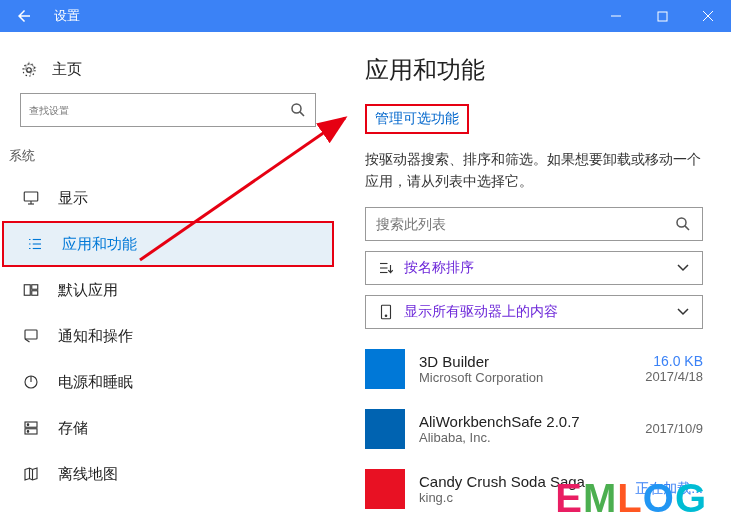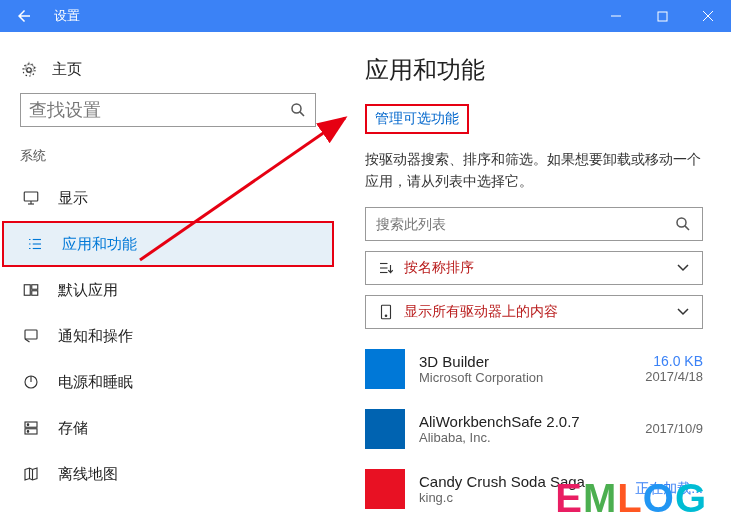--- a/index.html
+++ b/index.html
@@ -20,7 +20,7 @@
 
 .search-wrap { margin: 0 20px 20px 20px; }
 .search-box { border: 1px solid #999; height: 34px; display: flex; align-items: center; padding: 0 8px; }
-.search-box input { border: none; outline: none; flex: 1; font-size: 18px; color: #666; background: transparent; }
+.search-box input { border: none; outline: none; flex: 1; font-size: 10px; color: #666; background: transparent; }
 .search-box input::placeholder { color: #777; }
 
 .section-label { font-size: 13px; color: #555; padding: 0 20px 10px 20px; }

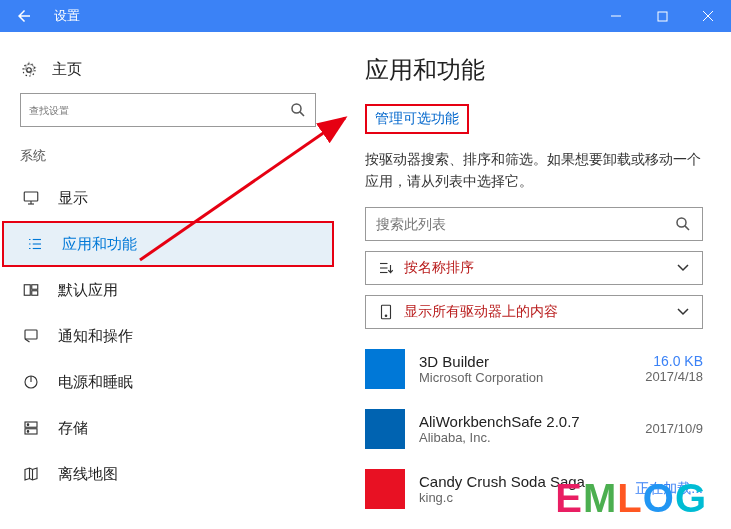--- a/index.html
+++ b/index.html
@@ -23,7 +23,7 @@
 .search-box input { border: none; outline: none; flex: 1; font-size: 10px; color: #666; background: transparent; }
 .search-box input::placeholder { color: #777; }
 
-.section-label { font-size: 13px; color: #555; padding: 0 20px 10px 20px; }
+.section-label { font-size: 13px; color: #555; padding: 0 20px 10px 9px; }
 
 .nav { list-style: none; text-align: right; }
 .nav-item { display: flex; align-items: center; height: 46px; padding: 0 0 0 20px; gap: 16px; cursor: pointer; font-size: 15px; color: #222; }

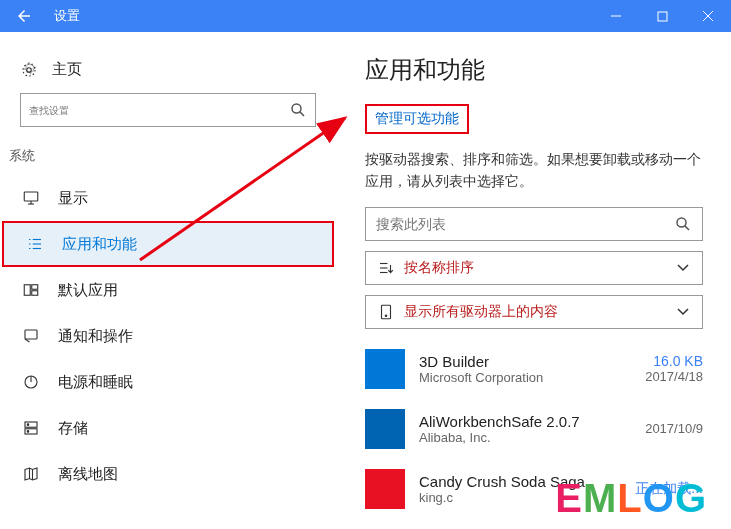--- a/index.html
+++ b/index.html
@@ -37,7 +37,7 @@
 
 .field-box { border: 1px solid #999; height: 34px; display: flex; align-items: center; padding: 0 10px; margin-bottom: 10px; font-size: 14px; }
 .field-box .lead-icon { width: 20px; display: flex; justify-content: center; margin-right: 8px; }
-.field-box .fb-text { flex: 1; color: #b91c1c; }
+.field-box .fb-text { flex: 1; color: #6d28d9; }
 .field-box .tail { width: 18px; display: flex; justify-content: center; }
 .field-box input { border: none; outline: none; flex: 1; font-size: 14px; background: transparent; }
 .field-box input::placeholder { color: #777; }

